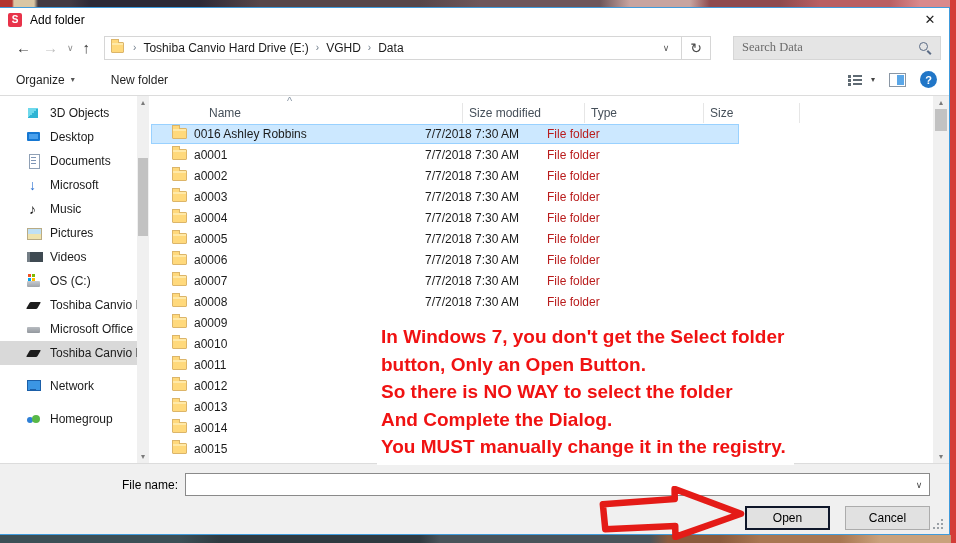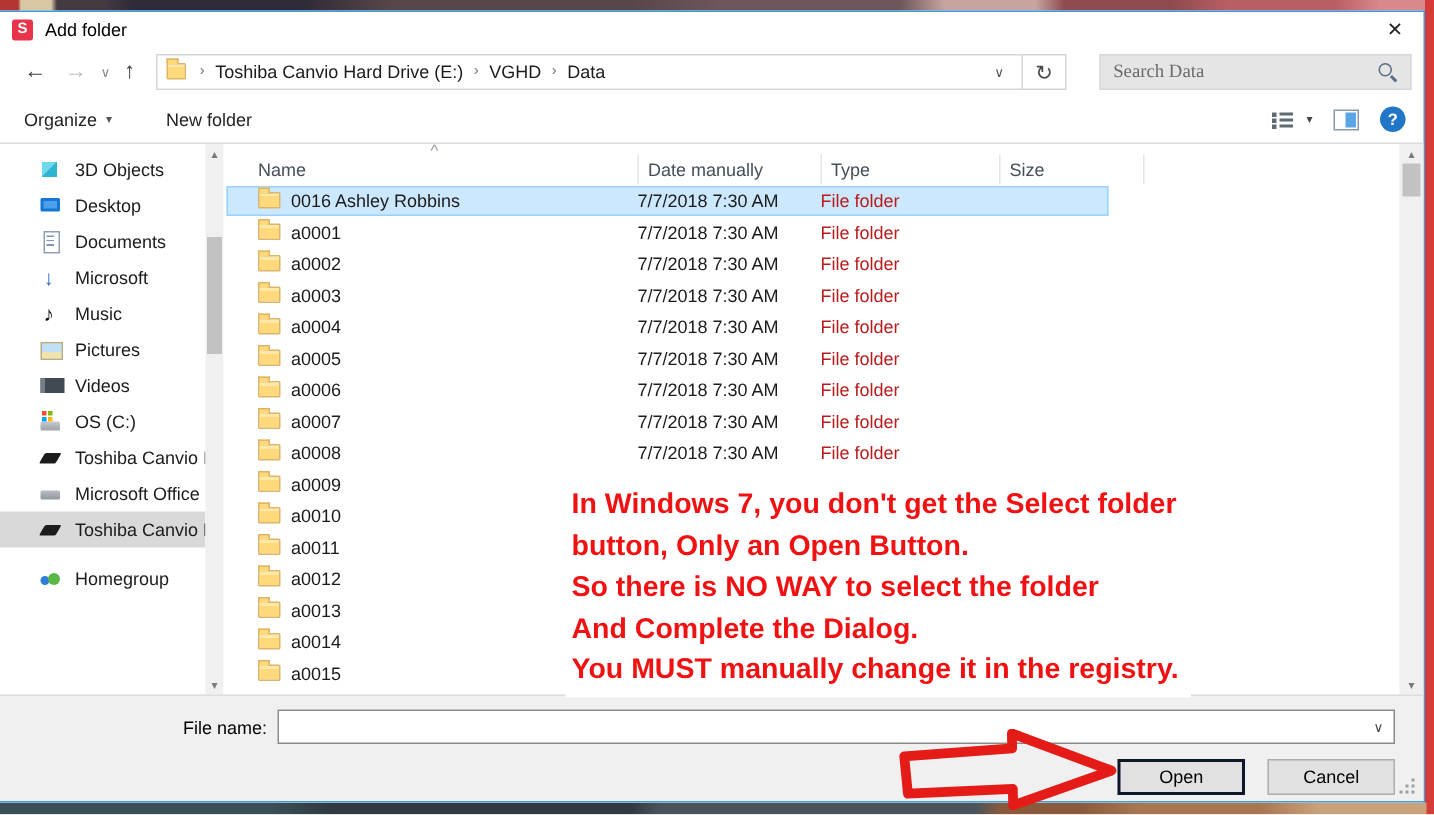--- a/index.html
+++ b/index.html
@@ -105,7 +105,7 @@
   .hdr-row { height:27px; display:flex; align-items:flex-end; position:relative; }
   .hdr-cell { height:20px; display:flex; align-items:center; padding-left:6px; font-size:12px; color:#454f59;
     border-right:1px solid #e6e6e6; }
-  .hdr-cell.c0 { width:277px; padding-left:23px; }
+  .hdr-cell.c0 { width:277px; padding-left:23px;margin-left:37px; }
   .hdr-cell.c1 { width:122px; }
   .hdr-cell.c2 { width:119px; }
   .hdr-cell.c3 { width:96px; }

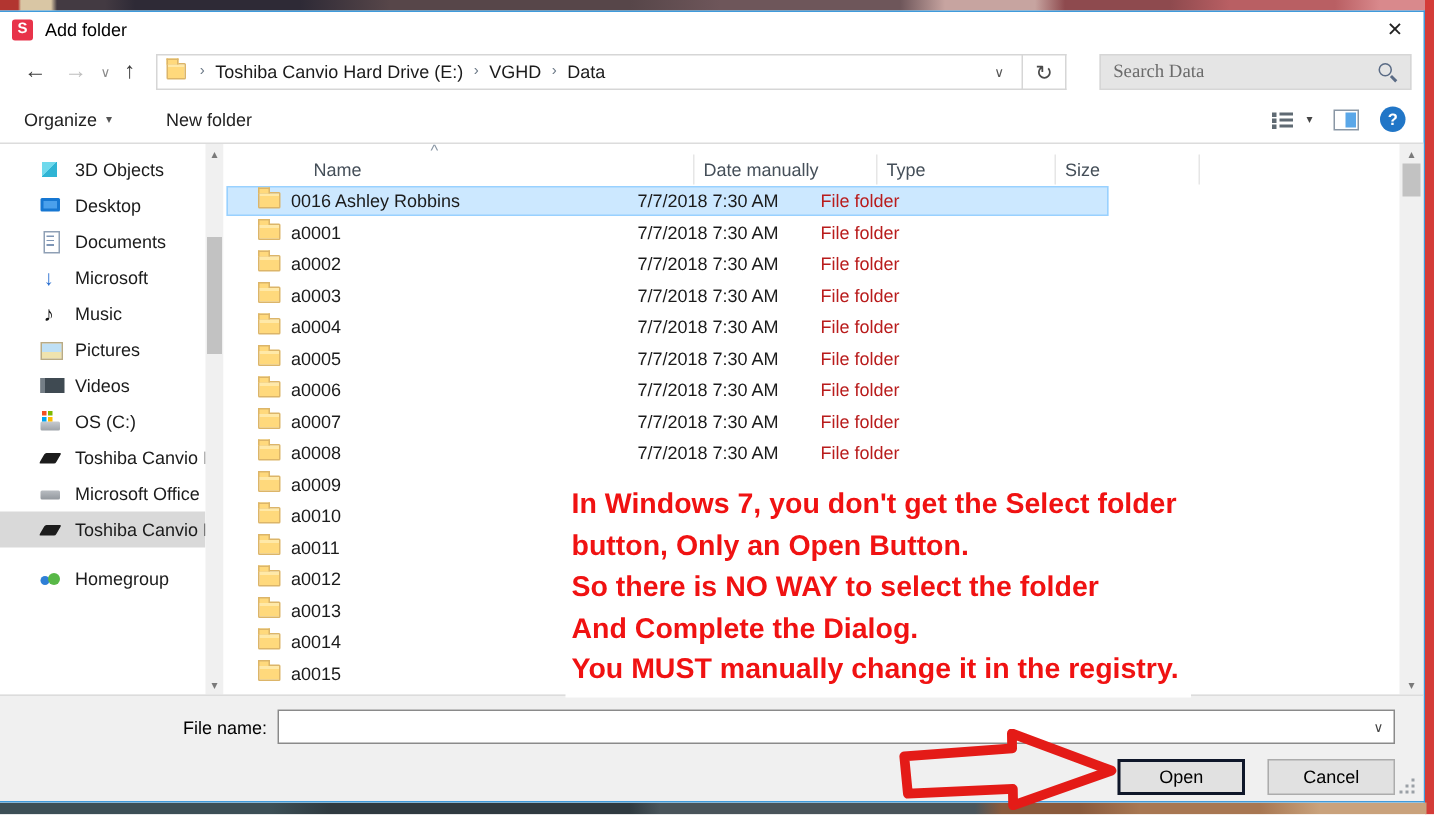--- a/index.html
+++ b/index.html
@@ -264,7 +264,7 @@
         <div class="hdr-row" id="hdrrow">
           <span class="sort-chev">^</span>
         <div class="hdr-cell c0">Name</div>
-            <div class="hdr-cell c1">Date manually</div>
+            <div class="hdr-cell c1">Size modified</div>
             <div class="hdr-cell c2">Type</div>
             <div class="hdr-cell c3">Size</div>
           </div>

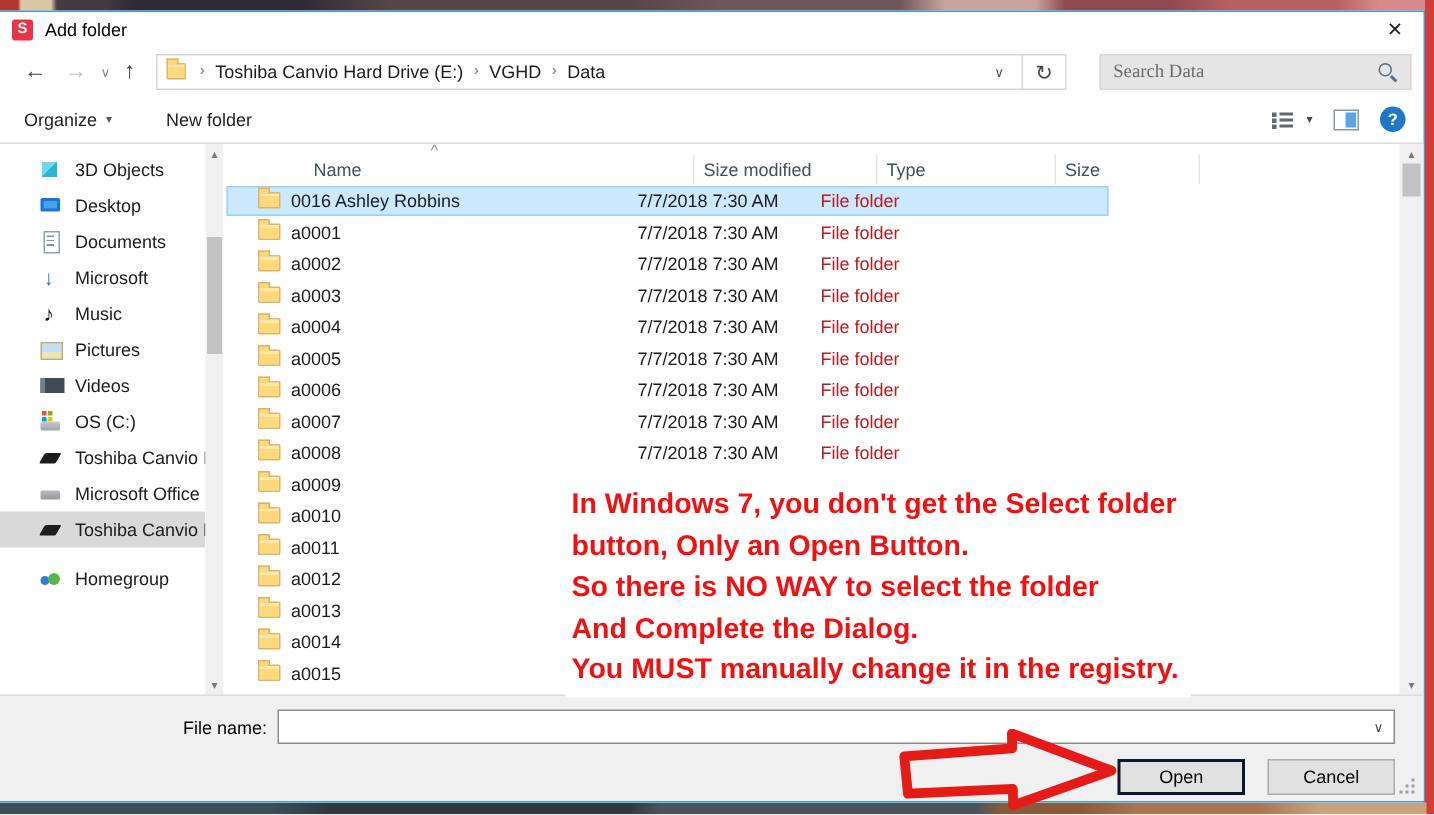--- a/index.html
+++ b/index.html
@@ -249,6 +249,10 @@
             <span class="lbl">Toshiba Canvio H</span>
           </div>
           <div class="side-item gap-group">
+            <span class="ic ic-network"></span>
+            <span class="lbl">Network</span>
+          </div>
+          <div class="side-item gap-group">
             <span class="ic ic-homegroup"></span>
             <span class="lbl">Homegroup</span>
           </div>

